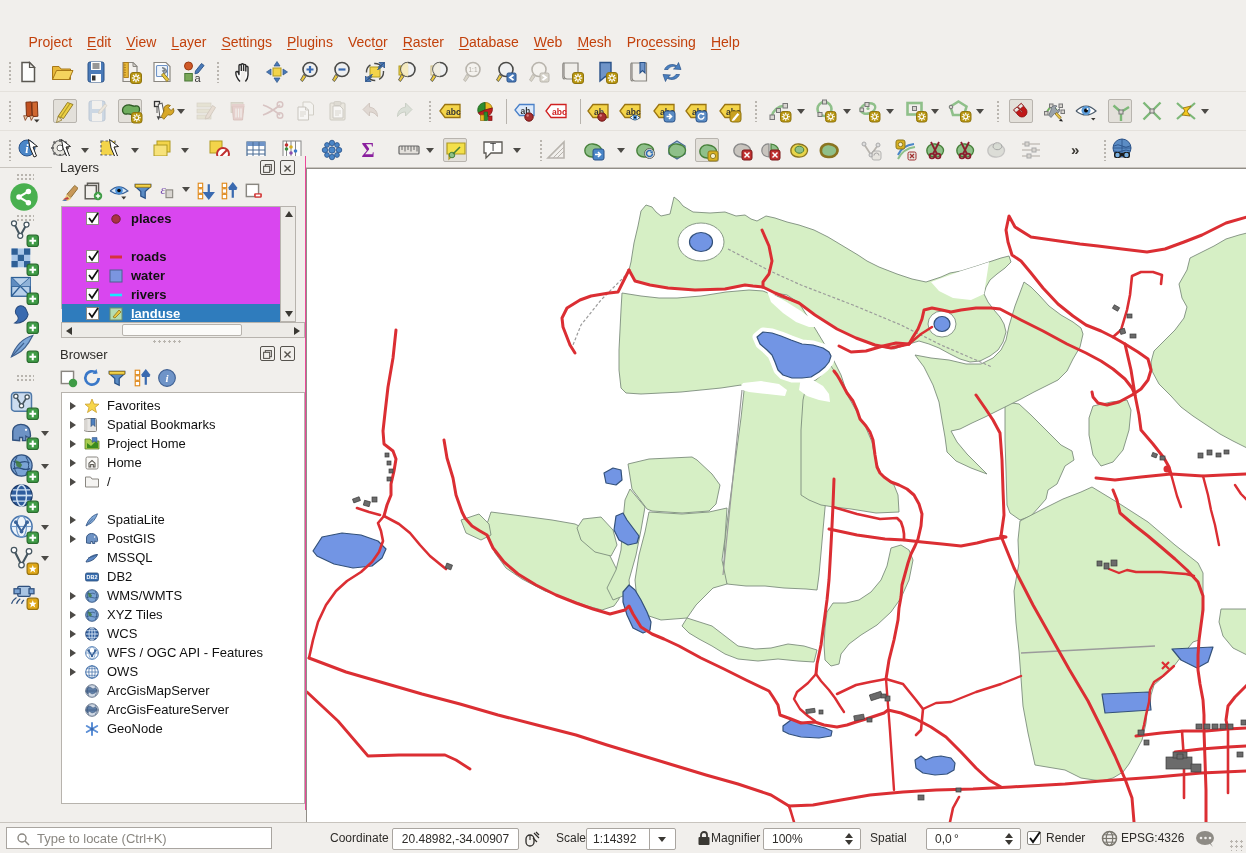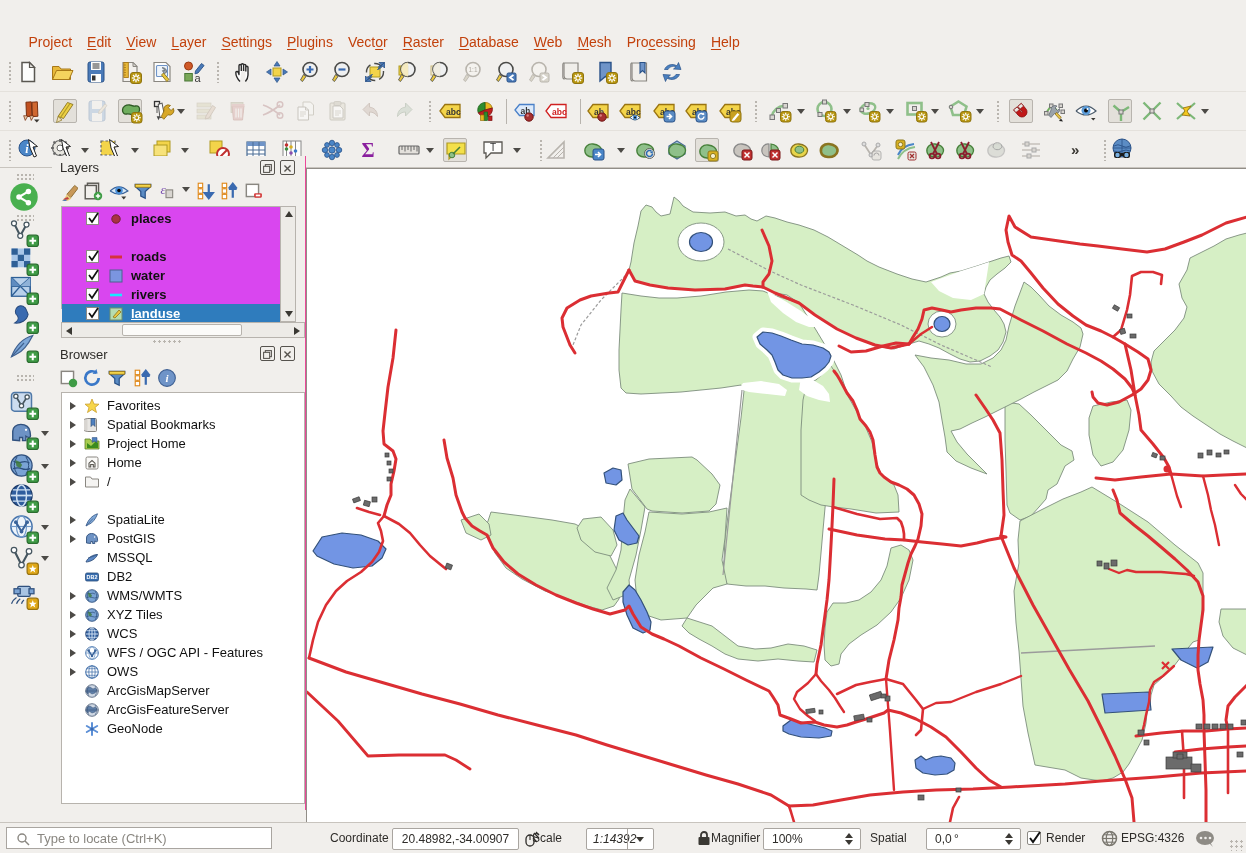--- a/index.html
+++ b/index.html
@@ -1438,7 +1438,7 @@
         <line x1="7" y1="5" x2="7" y2="10" stroke="#2e2c29" stroke-width="1.1"></line>
         <path d="M11 3 L16 8 M13 2 L16 5 M10 8 L14 12" stroke="#2e2c29" stroke-width="1.2"></path>
       </svg>
-    <span style="position:absolute;left:532px;top:8px;">Scale</span>
+    <span style="position:absolute;left:556px;top:8px;">Scale</span>
     <div class="sbox" style="left:586px;top:5px;width:68px;height:22px;line-height:20px;font-style:italic;"><span style="margin-left:6px;">1:14392</span>
       <div style="position:absolute;right:0;top:0;width:26px;height:20px;border-left:1px solid #a9a5a0;">
           <div class="arr" style="left:8px;top:8px;border-left:4.5px solid transparent;border-right:4.5px solid transparent;border-top:5px solid #3a3833;"></div>

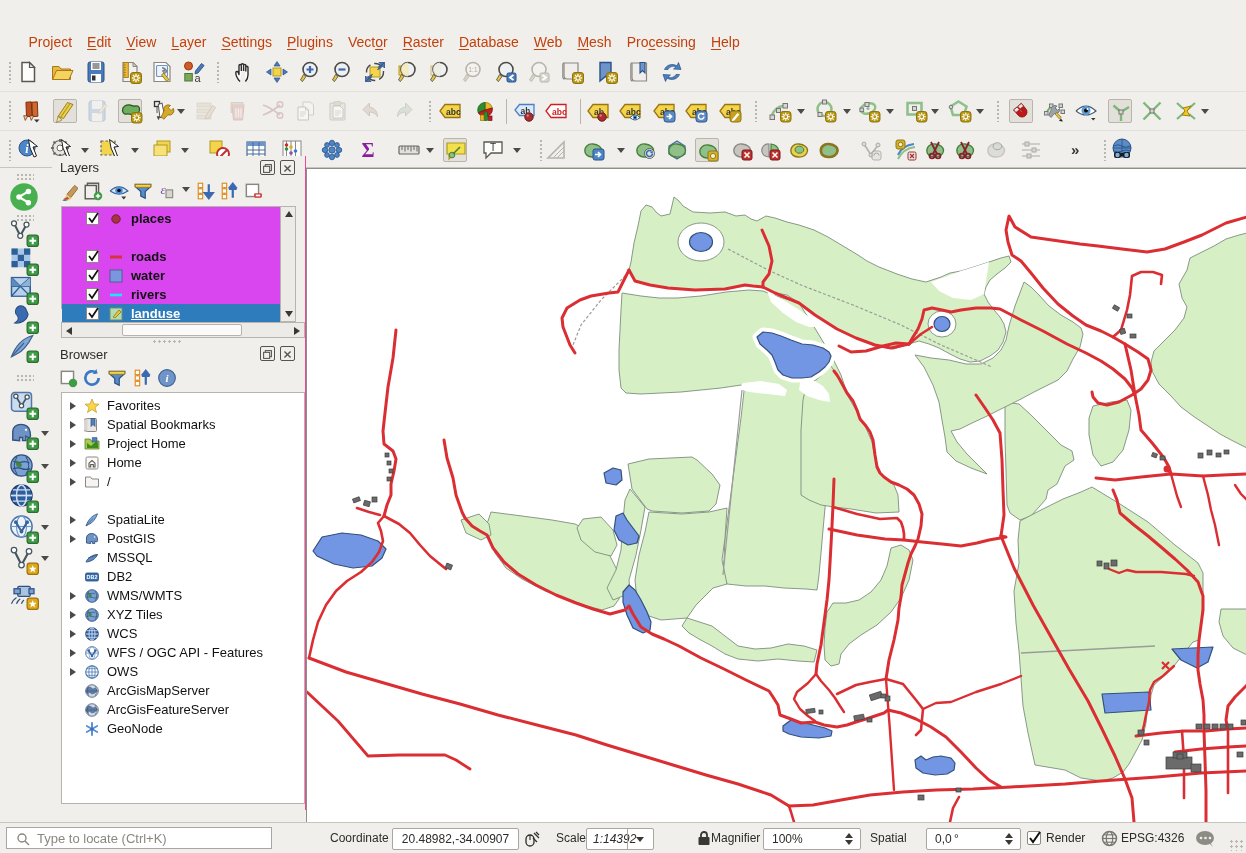--- a/index.html
+++ b/index.html
@@ -1439,7 +1439,7 @@
         <path d="M11 3 L16 8 M13 2 L16 5 M10 8 L14 12" stroke="#2e2c29" stroke-width="1.2"></path>
       </svg>
     <span style="position:absolute;left:556px;top:8px;">Scale</span>
-    <div class="sbox" style="left:586px;top:5px;width:68px;height:22px;line-height:20px;font-style:italic;"><span style="margin-left:6px;">1:14392</span>
+    <div class="sbox" style="left:586px;top:5px;width:90px;height:22px;line-height:20px;"><span style="margin-left:6px;">1:14392</span>
       <div style="position:absolute;right:0;top:0;width:26px;height:20px;border-left:1px solid #a9a5a0;">
           <div class="arr" style="left:8px;top:8px;border-left:4.5px solid transparent;border-right:4.5px solid transparent;border-top:5px solid #3a3833;"></div>
         </div></div>

